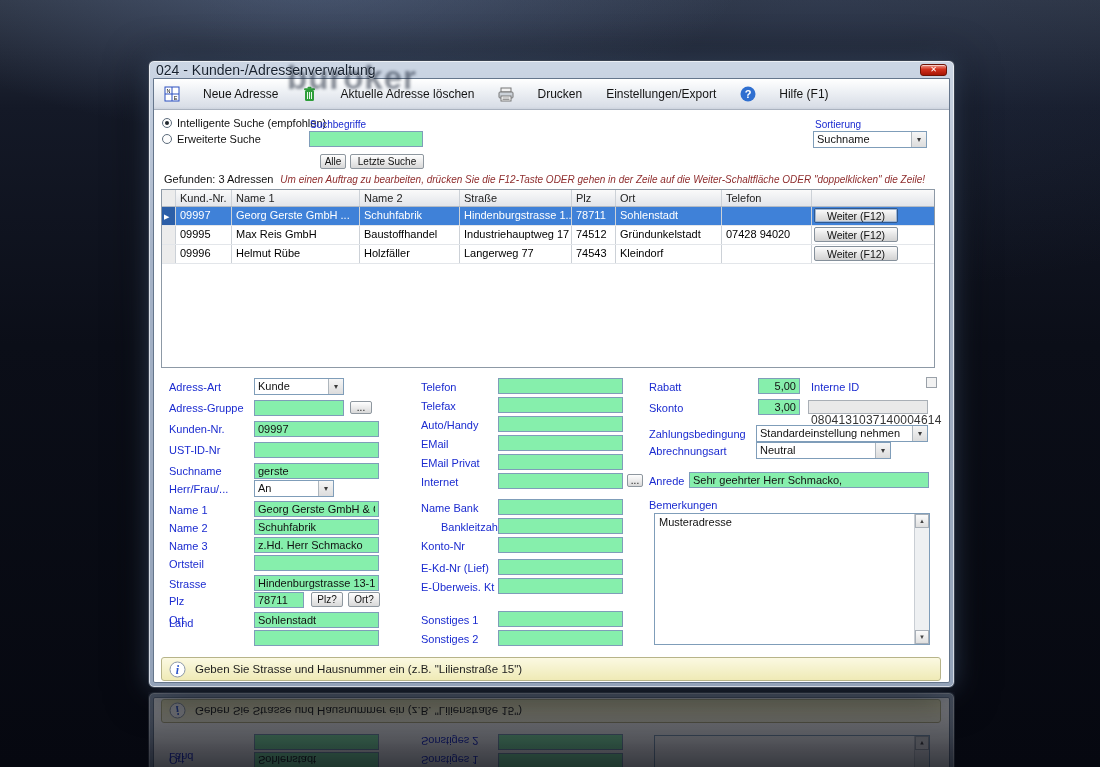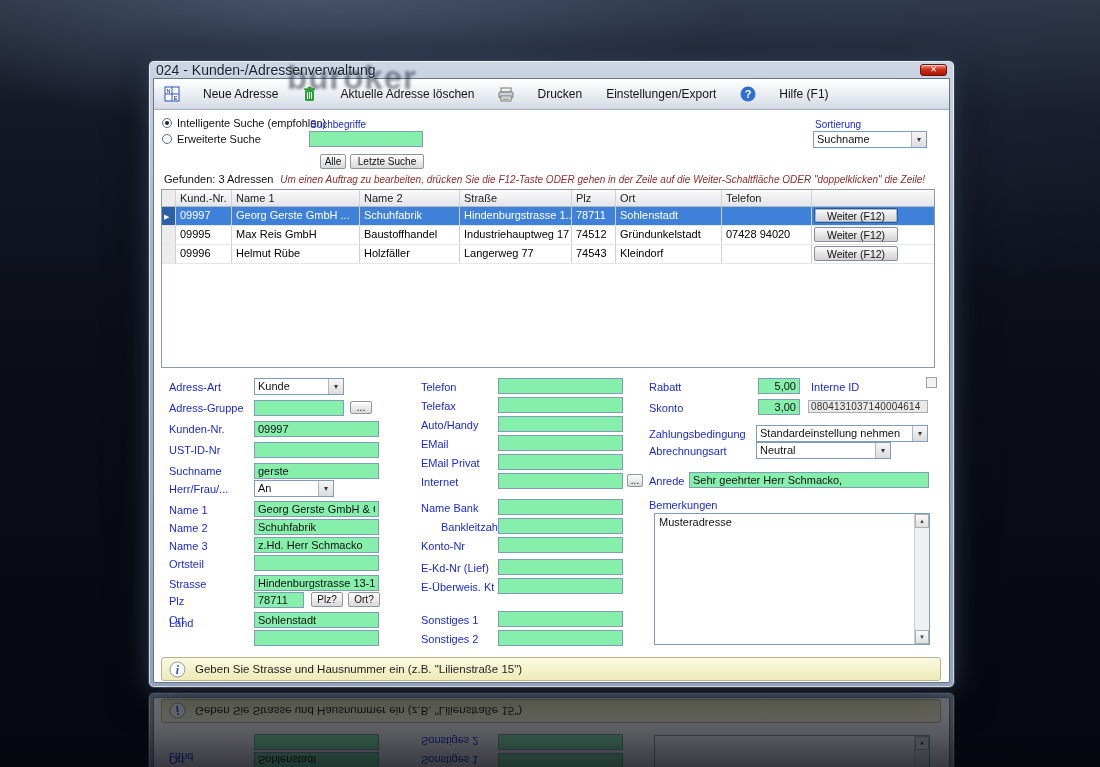--- a/index.html
+++ b/index.html
@@ -91,7 +91,7 @@
   .lbl { position:absolute; color:#1b2bd0; font-size:11px; white-space:nowrap; }
   .mini { height:13px; }
   .idbox { position:absolute; height:13px; background:#e9e9e9; border:1px solid #a9afb6;
-    font-size:10px; color:#333; padding:0 2px 0 2px; letter-spacing:.2px; }
+    font-size:12px; color:#333; padding:12px 2px 0 2px; letter-spacing:.2px; }
   .chk { position:absolute; width:11px; height:11px; border:1px solid #9aa1a9; background:#f2f2f2; }
   .memo { position:absolute; border:1px solid #7f9db9; background:#fff; display:flex; }
   .memo-text { flex:1; font-size:11px; color:#111; padding:2px 4px; }

